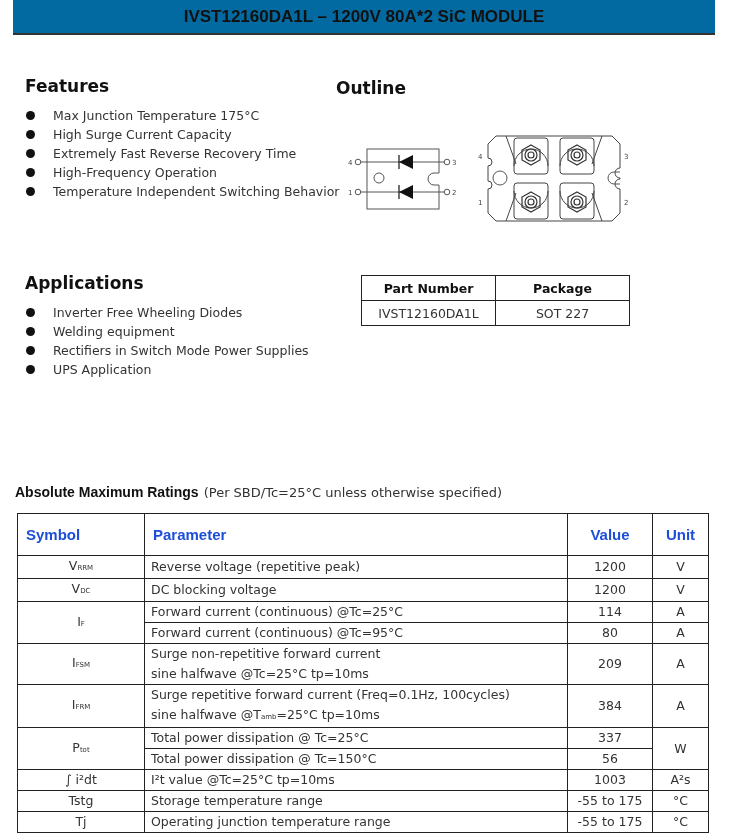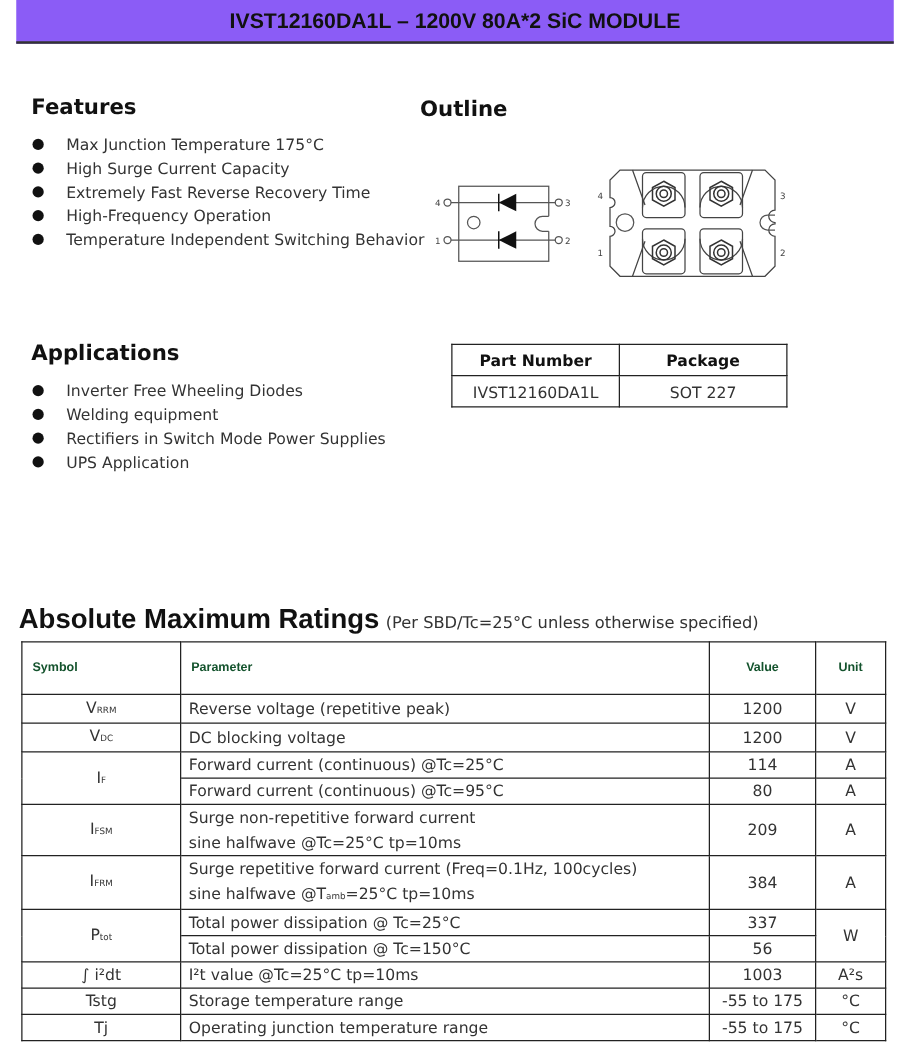--- a/index.html
+++ b/index.html
@@ -6,7 +6,7 @@
   body { width: 731px; height: 835px; position: relative; overflow: hidden;
          font-family: "DejaVu Sans", sans-serif; color: #222; }
   .title-bar { position: absolute; left: 13px; top: 0; width: 702px; height: 33px;
-               background: #8b5cf6; border-bottom: 2px solid #333; display: flex;
+               background: #0369a1; border-bottom: 2px solid #333; display: flex;
                align-items: center; justify-content: center; }
   .title-bar span { font-family: "Liberation Sans", sans-serif; font-weight: bold;
                     font-size: 17px; color: #111; letter-spacing: 0px; }

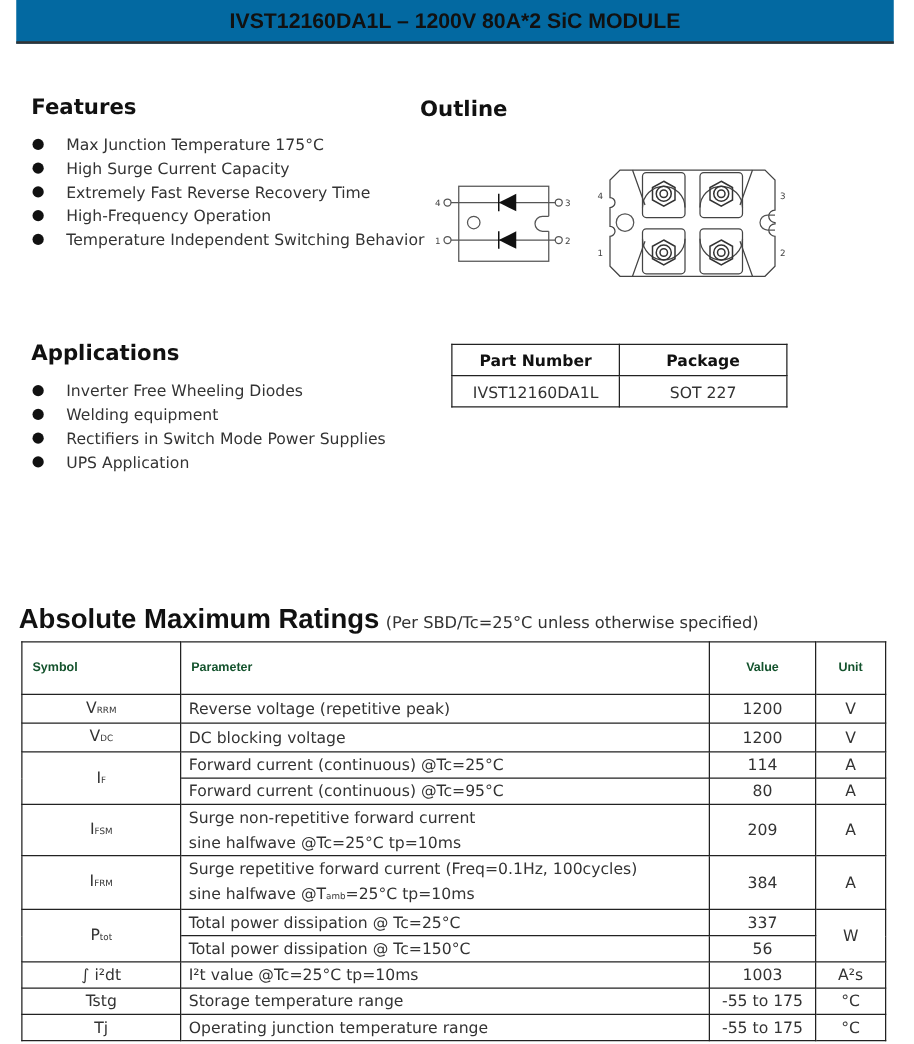--- a/index.html
+++ b/index.html
@@ -33,7 +33,7 @@
   table.part td { color: #333; }
   .amr-title { position: absolute; left: 15px; top: 482px; white-space: nowrap; }
   .amr-title .big { font-family: "Liberation Sans", sans-serif; font-weight: bold;
-                    font-size: 22px; color: #111; }
+                    font-size: 14px; color: #111; }
   .amr-title .small { font-size: 13px; color: #333; }
   table.amr { position: absolute; left: 17px; top: 513px; border-collapse: collapse;
               font-size: 12.5px; width: 692px; }

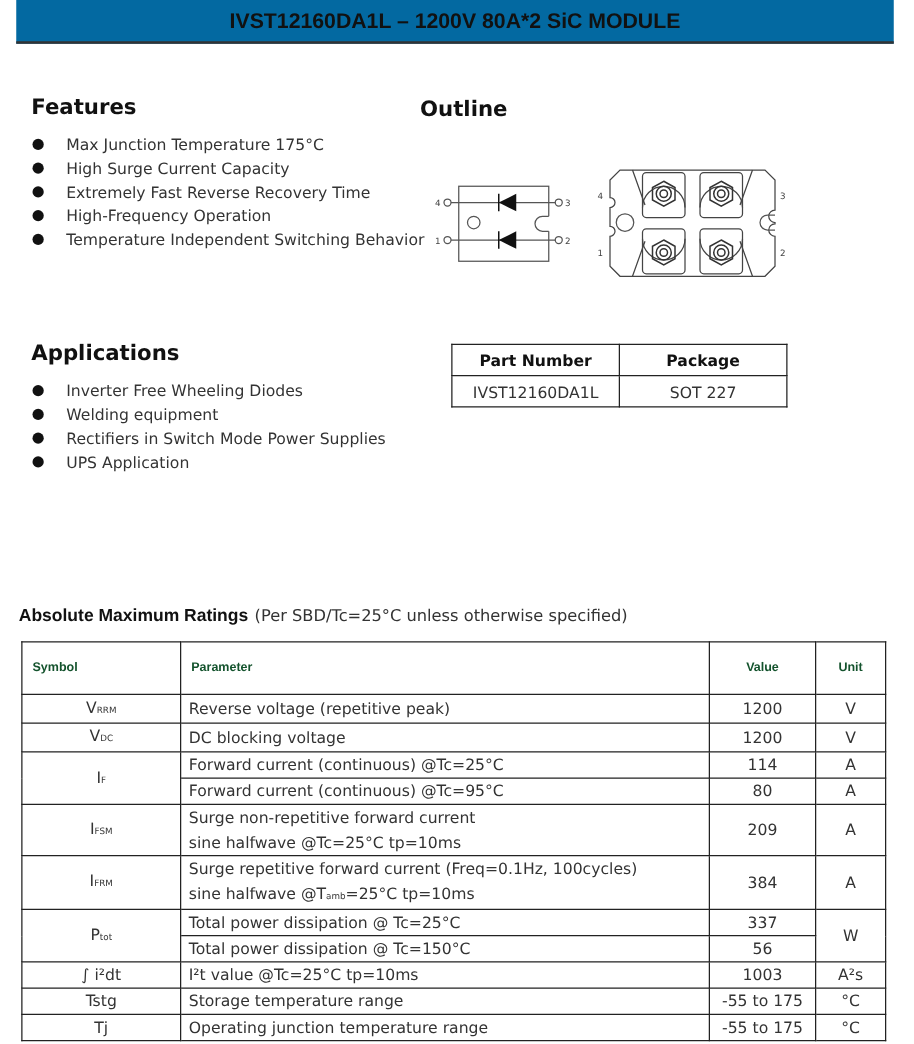--- a/index.html
+++ b/index.html
@@ -38,8 +38,8 @@
   table.amr { position: absolute; left: 17px; top: 513px; border-collapse: collapse;
               font-size: 12.5px; width: 692px; }
   table.amr th, table.amr td { border: 1px solid #222; padding: 0; }
-  table.amr th { height: 41px; text-align: left; font-weight: bold; color: #14532d;
-                 font-family: "Liberation Sans", sans-serif; font-size: 10px; padding-left: 8px; }
+  table.amr th { height: 41px; text-align: left; font-weight: bold; color: #1d4ed8;
+                 font-family: "Liberation Sans", sans-serif; font-size: 15px; padding-left: 8px; }
   table.amr th.c { text-align: center; padding-left: 0; }
   table.amr td { height: 20px; line-height: 20px; color: #333; }
   table.amr td.sym { text-align: center; width: 126px; }

